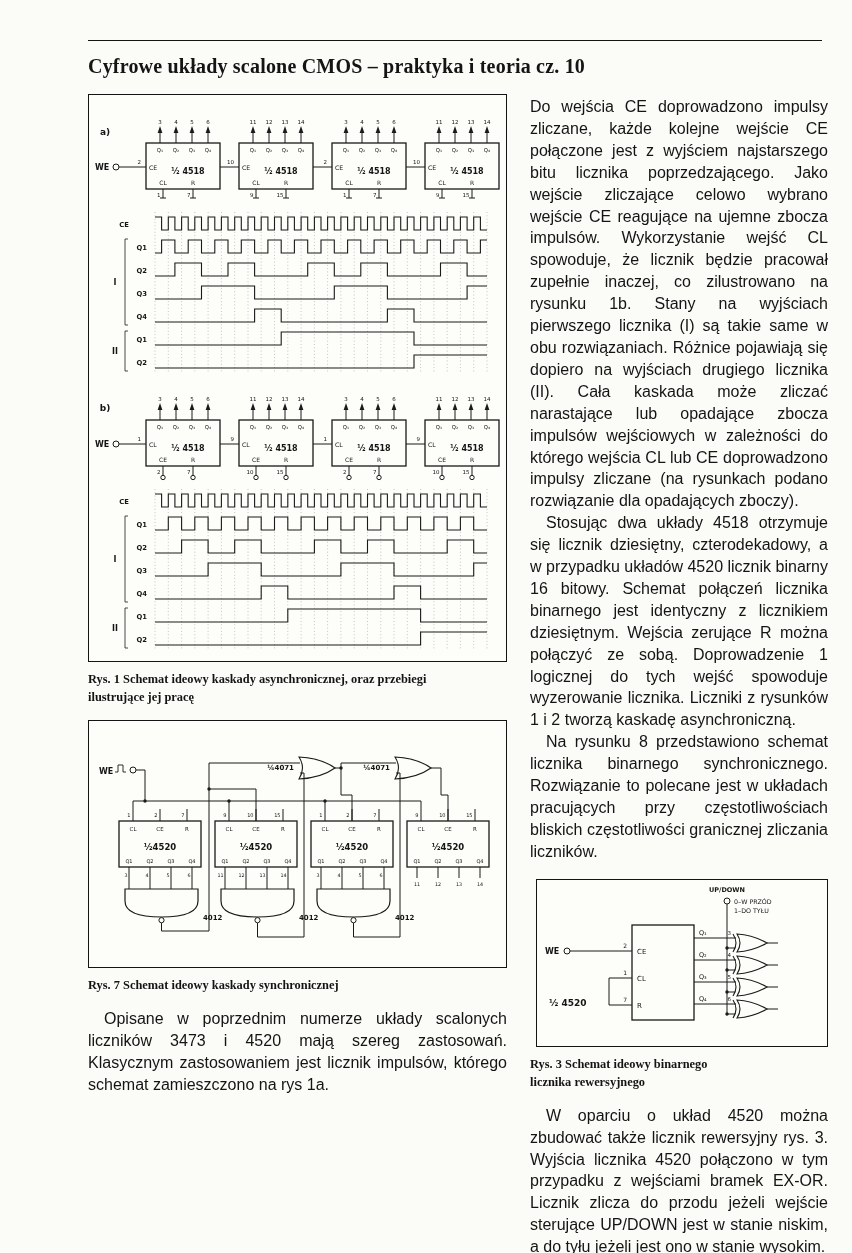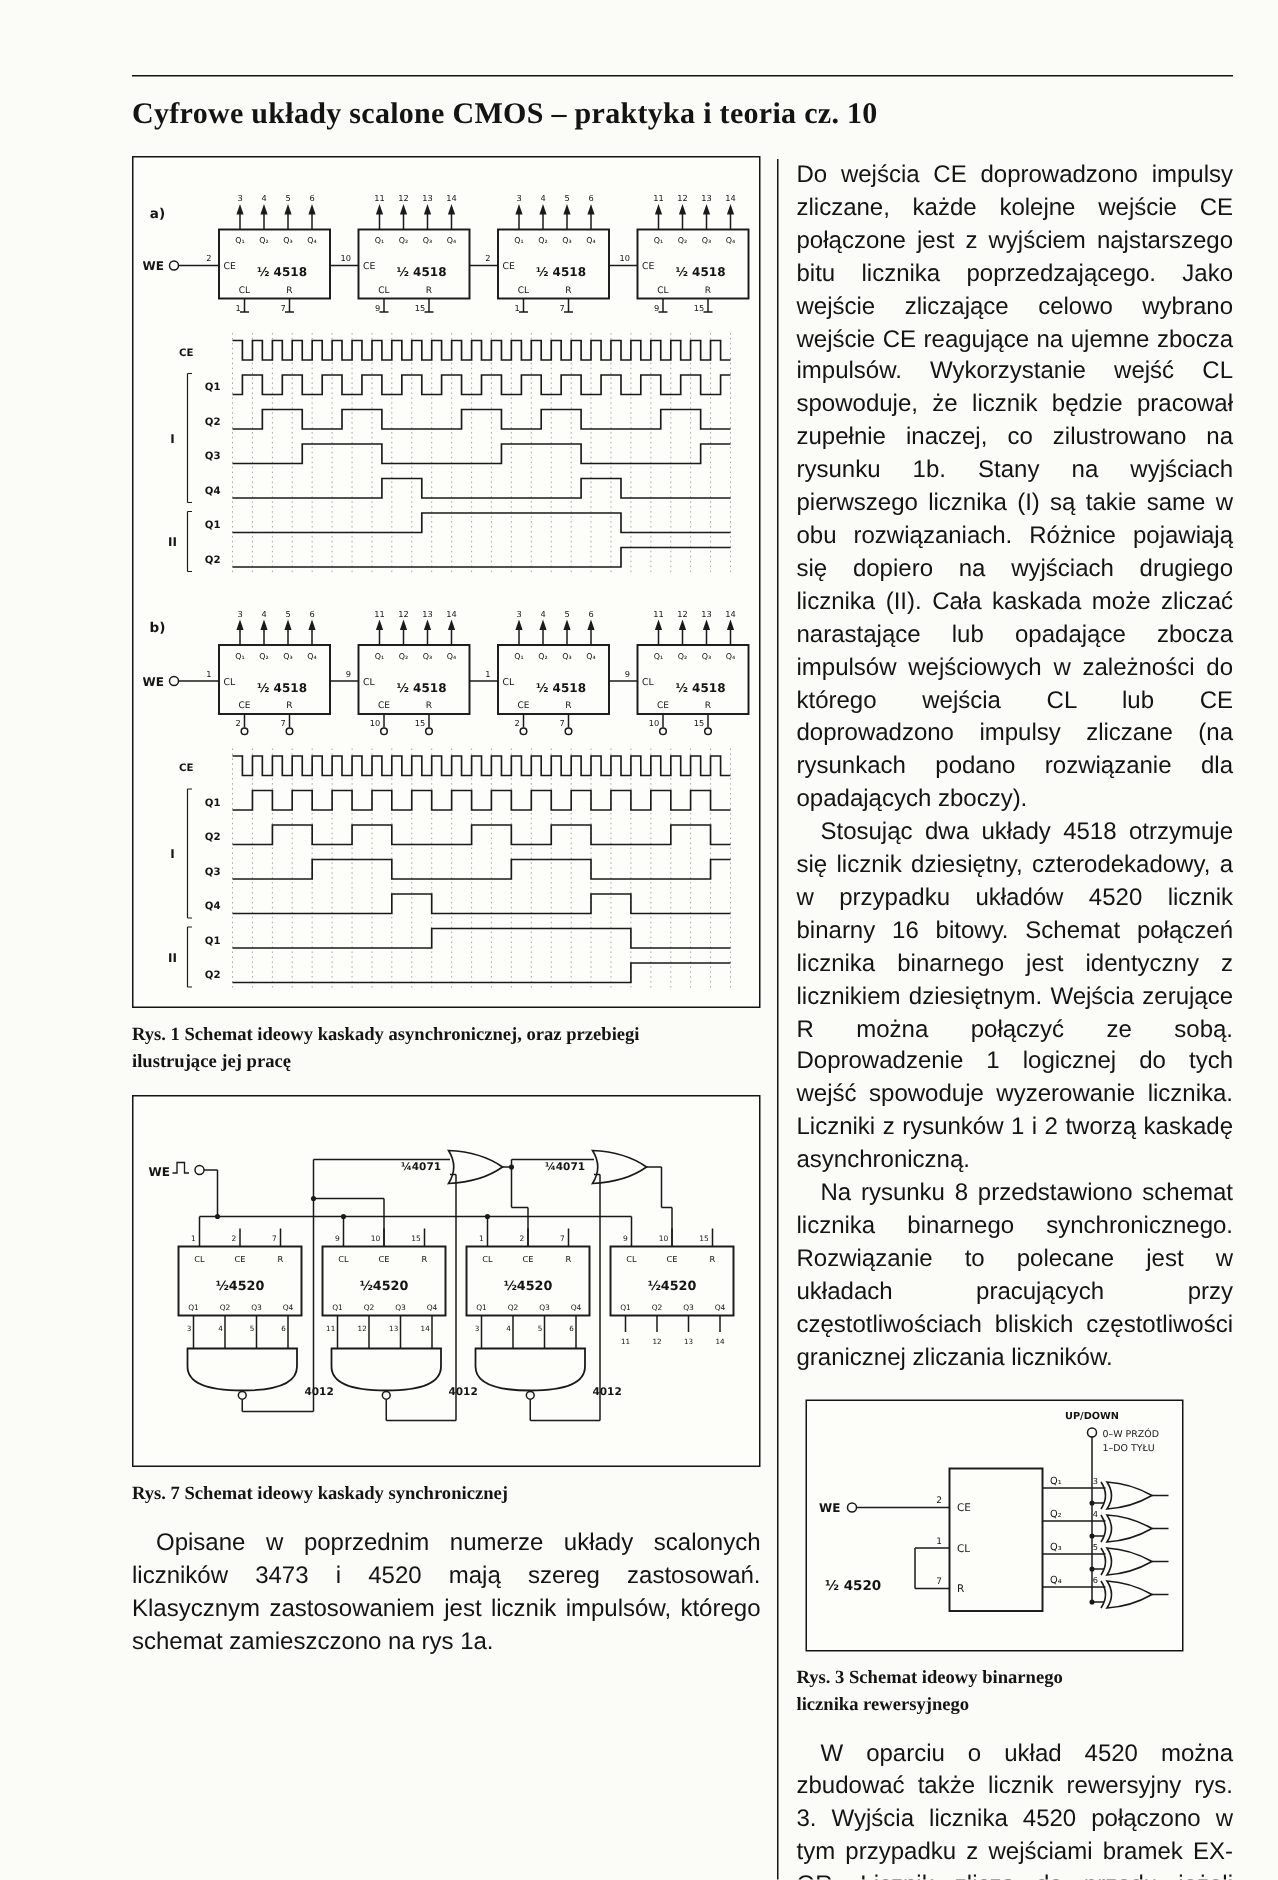--- a/index.html
+++ b/index.html
@@ -5,7 +5,7 @@
   *{margin:0;padding:0;box-sizing:border-box}
   html,body{width:852px;height:1253px}
   body{background:#fbfbf8;color:#141414;font-family:"Liberation Sans",sans-serif}
-  .page{position:relative;width:852px;height:1253px;padding:50px 30px 0 88px;overflow:hidden}
+  .page{position:relative;width:852px;height:1253px;padding:40px 30px 0 88px;overflow:hidden}
   .top-rule,.bottom-rule{border-top:1.6px solid #141414;width:100%}
   h1{font-family:"Liberation Serif",serif;font-size:20px;font-weight:bold;margin:14px 0 16px 0;letter-spacing:.2px}
   .content{display:flex;align-items:stretch}

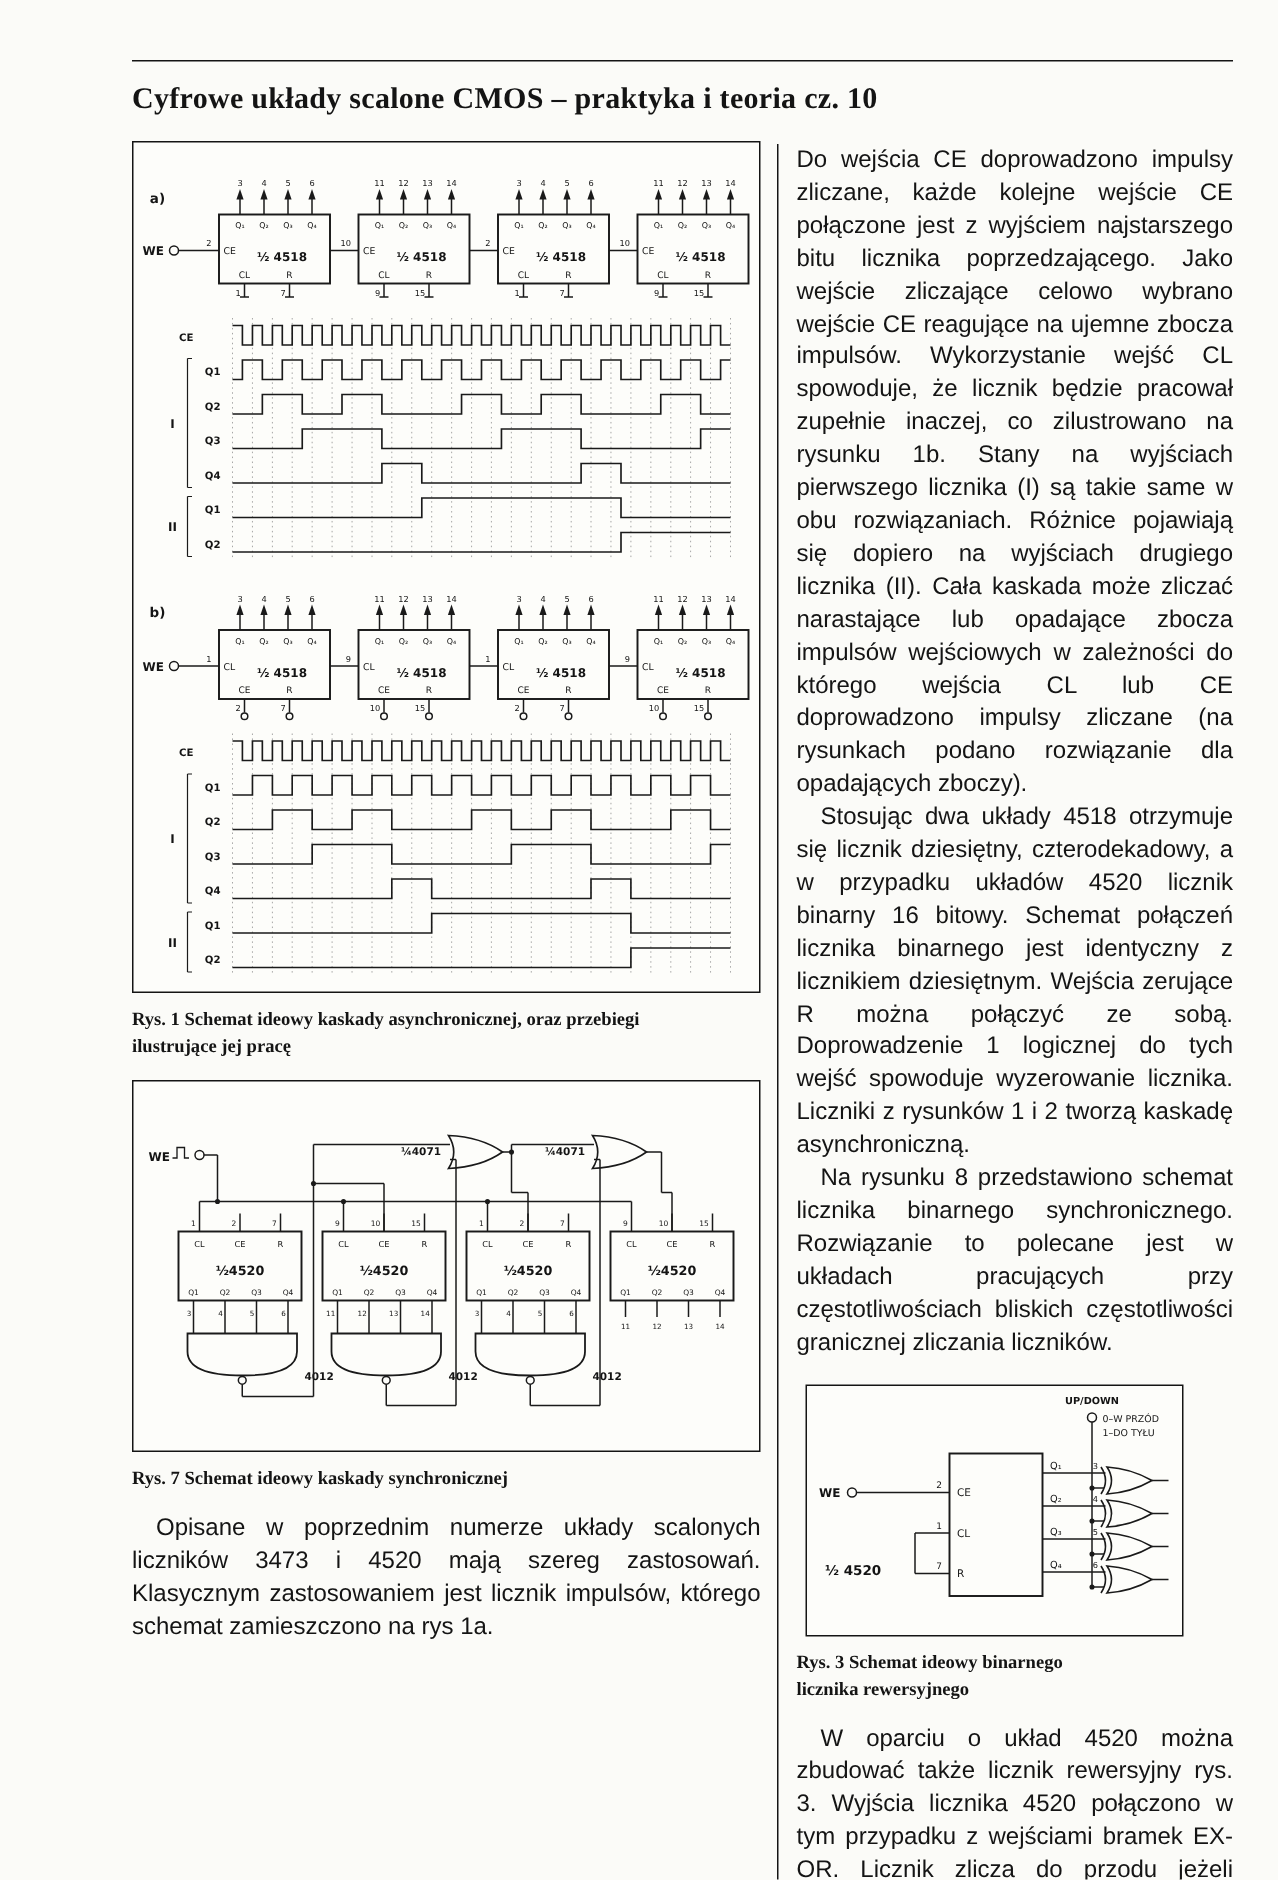--- a/index.html
+++ b/index.html
@@ -18,7 +18,7 @@
   .body-text{font-size:16px;line-height:1.37;text-align:justify}
   .indent{text-indent:16px}
   .intro{margin-top:12px}
-  .fig3-box{width:252px;margin:16px 0 0 6px}
+  .fig3-box{width:292px;margin:16px 0 0 6px}
   .continued{font-family:"Liberation Serif",serif;font-size:17px;font-weight:bold;text-align:right;padding-left:64px;}
   .bottom-rule{margin-top:22px}
   svg text{fill:#141414;font-family:"DejaVu Sans",sans-serif}

